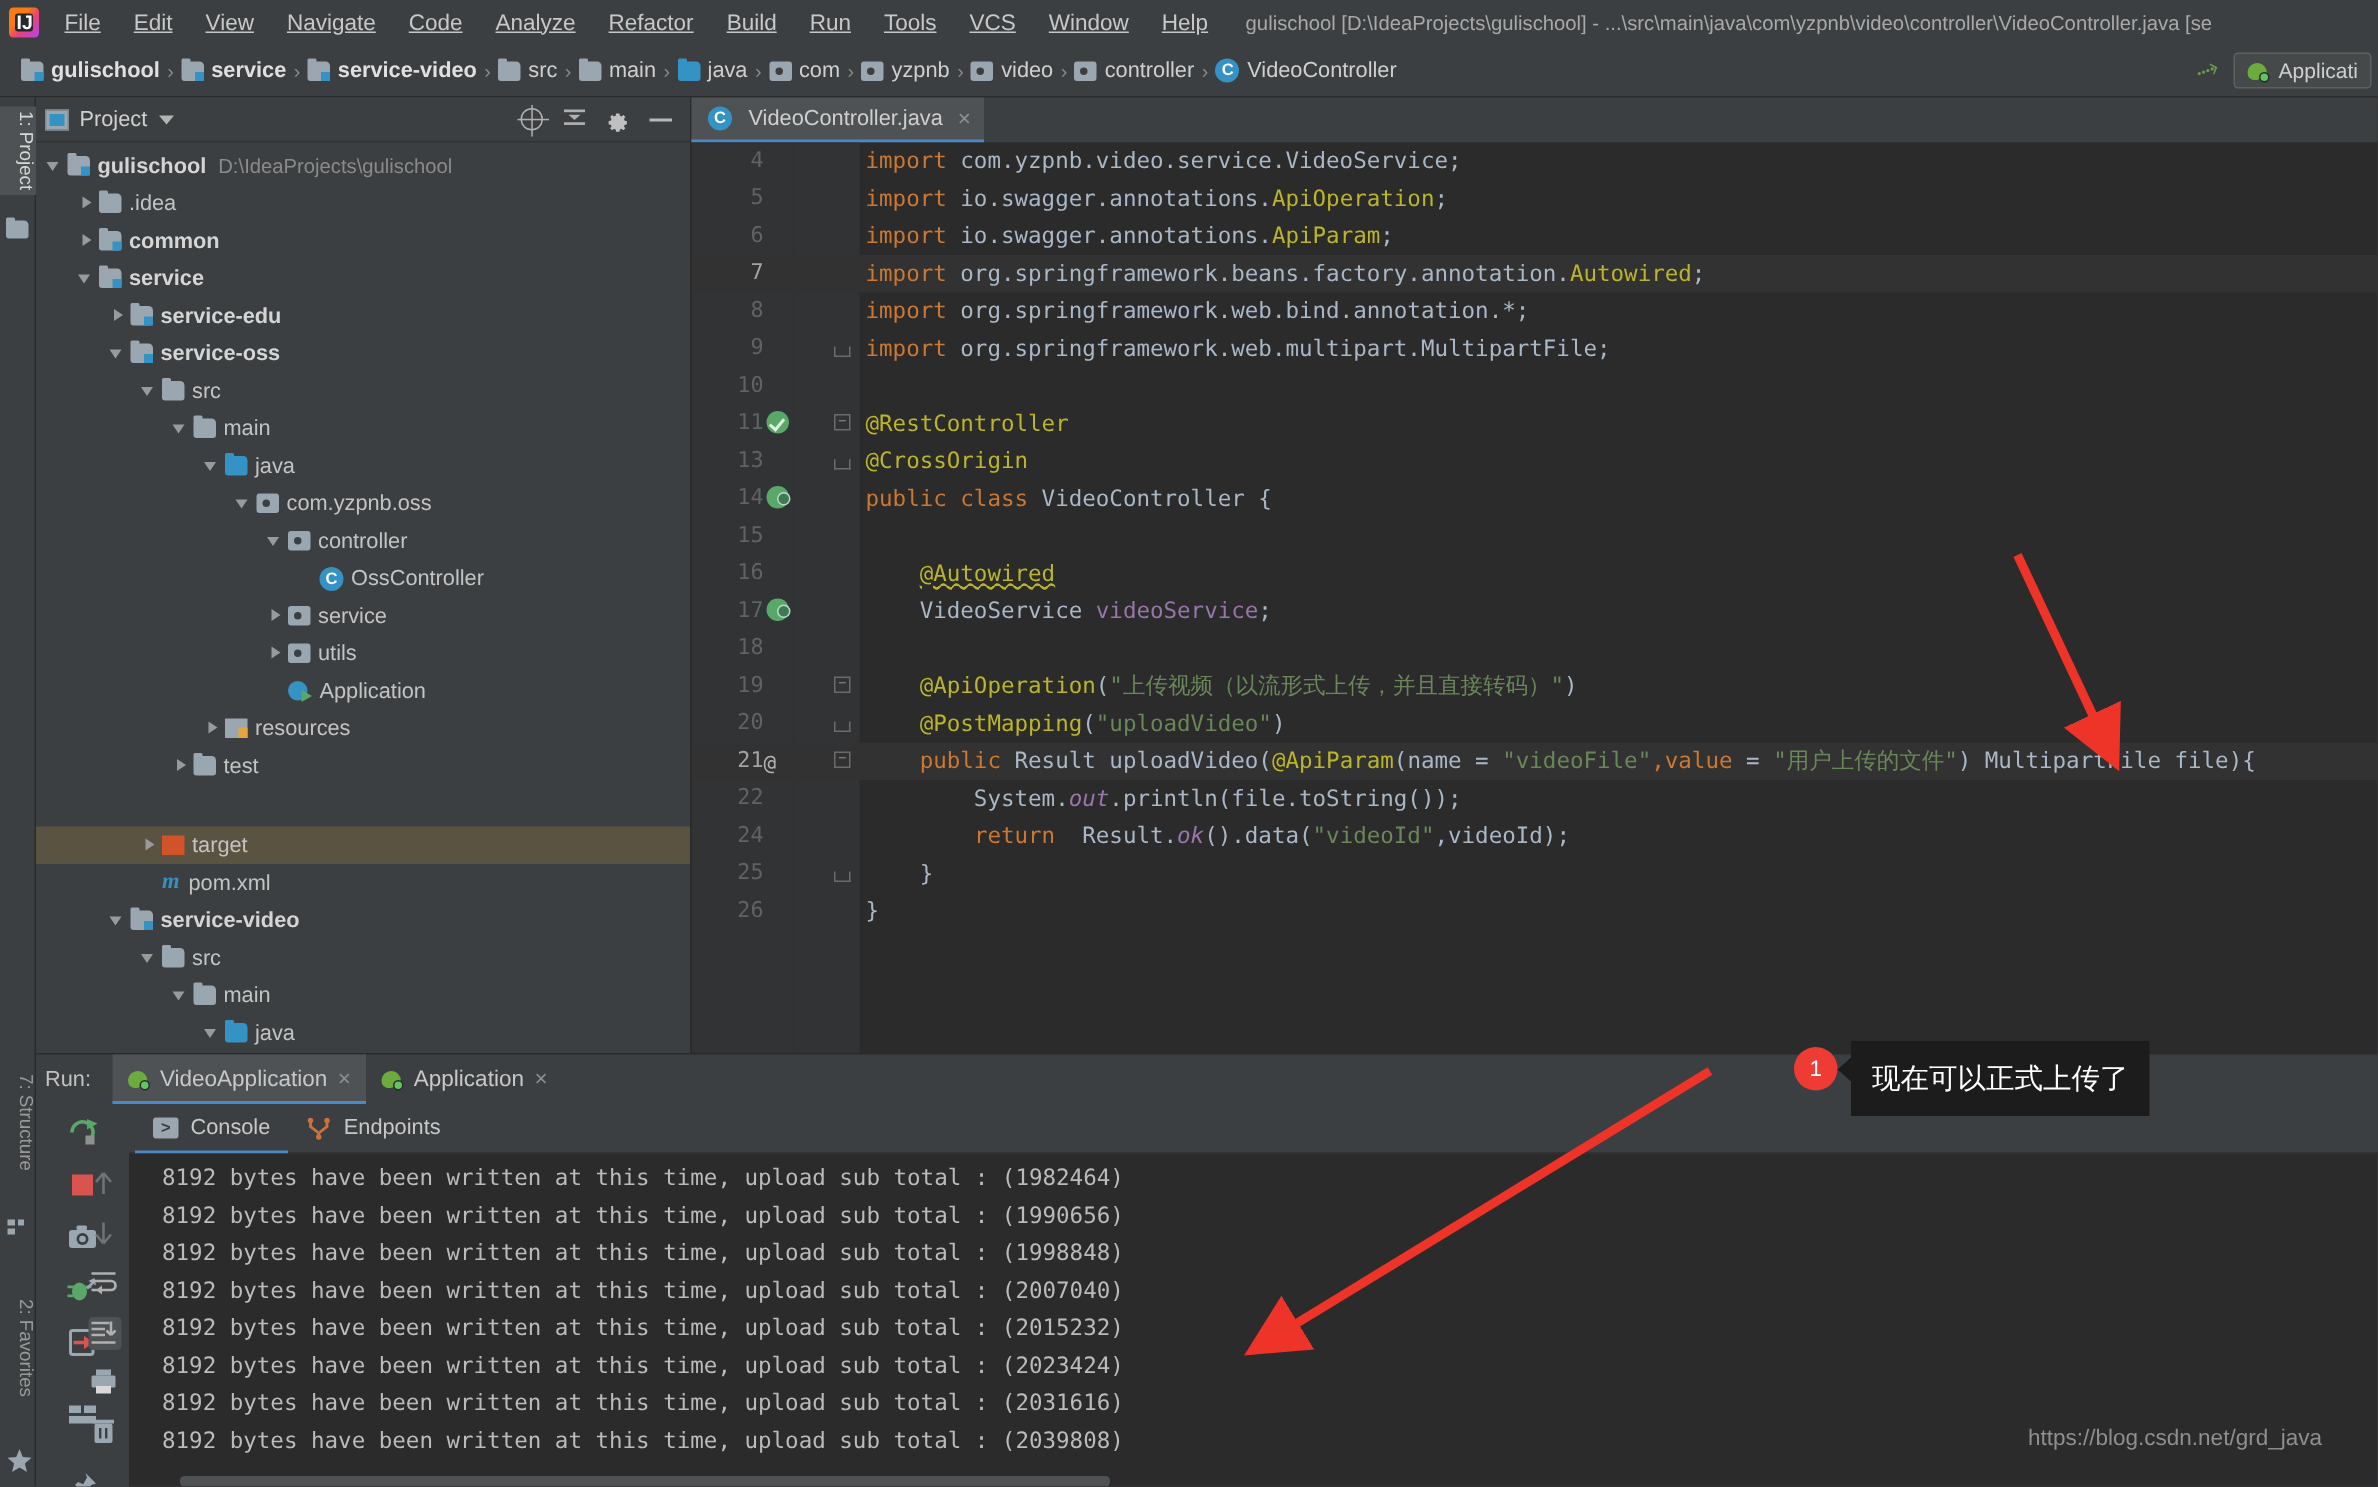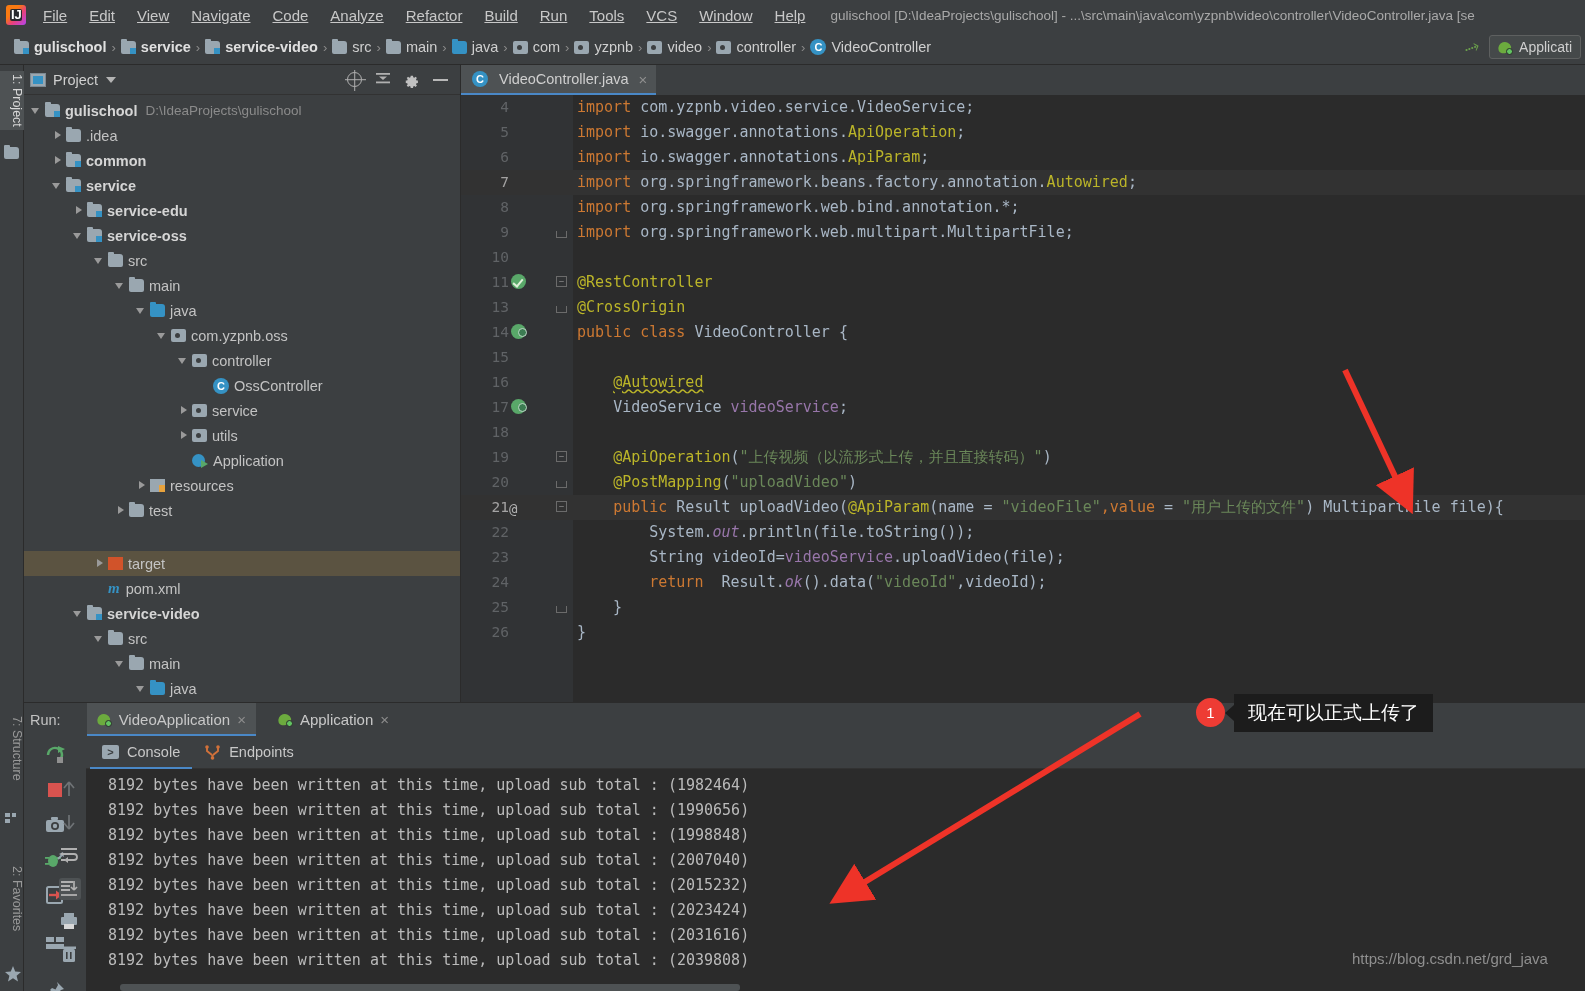--- a/index.html
+++ b/index.html
@@ -553,7 +553,6 @@
           <div class="cl"><span class="ln">20</span><span class="fold" style="border-top: none; height: 7px; top: 11px;"></span><span class="ctext"><span class="plain">    </span><span class="ann">@PostMapping</span><span class="plain">(</span><span class="str">"uploadVideo"</span><span class="plain">)</span></span></div>
           <div class="cl hl"><span class="ln cur">21</span><span class="atmark">@</span><span class="fold">−</span><span class="ctext"><span class="plain">    </span><span class="kw">public </span><span class="cls">Result </span><span class="plain">uploadVideo</span><span class="plain">(</span><span class="ann">@ApiParam</span><span class="plain">(</span><span class="plain">name</span><span class="plain"> = </span><span class="str">"videoFile"</span><span class="kw">,</span><span class="kw">value</span><span class="plain"> = </span><span class="str">"用户上传的文件"</span><span class="plain">) MultipartFile file){</span></span></div>
           <div class="cl"><span class="ln">22</span><span class="ctext"><span class="plain">        System.</span><span class="sfield">out</span><span class="plain">.println(file.toString());</span></span></div>
-          <div class="cl"><span class="ln">23</span><span class="ctext"><span class="plain">        String videoId=</span><span class="fld">videoService</span><span class="plain">.uploadVideo(file);</span></span></div>
           <div class="cl"><span class="ln">24</span><span class="ctext"><span class="plain">        </span><span class="kw">return</span><span class="plain">  Result.</span><span class="sfield">ok</span><span class="plain">().data(</span><span class="str">"videoId"</span><span class="plain">,videoId);</span></span></div>
           <div class="cl"><span class="ln">25</span><span class="fold" style="border-top: none; height: 7px; top: 11px;"></span><span class="ctext"><span class="plain">    }</span></span></div>
           <div class="cl"><span class="ln">26</span><span class="ctext"><span class="plain">}</span></span></div>

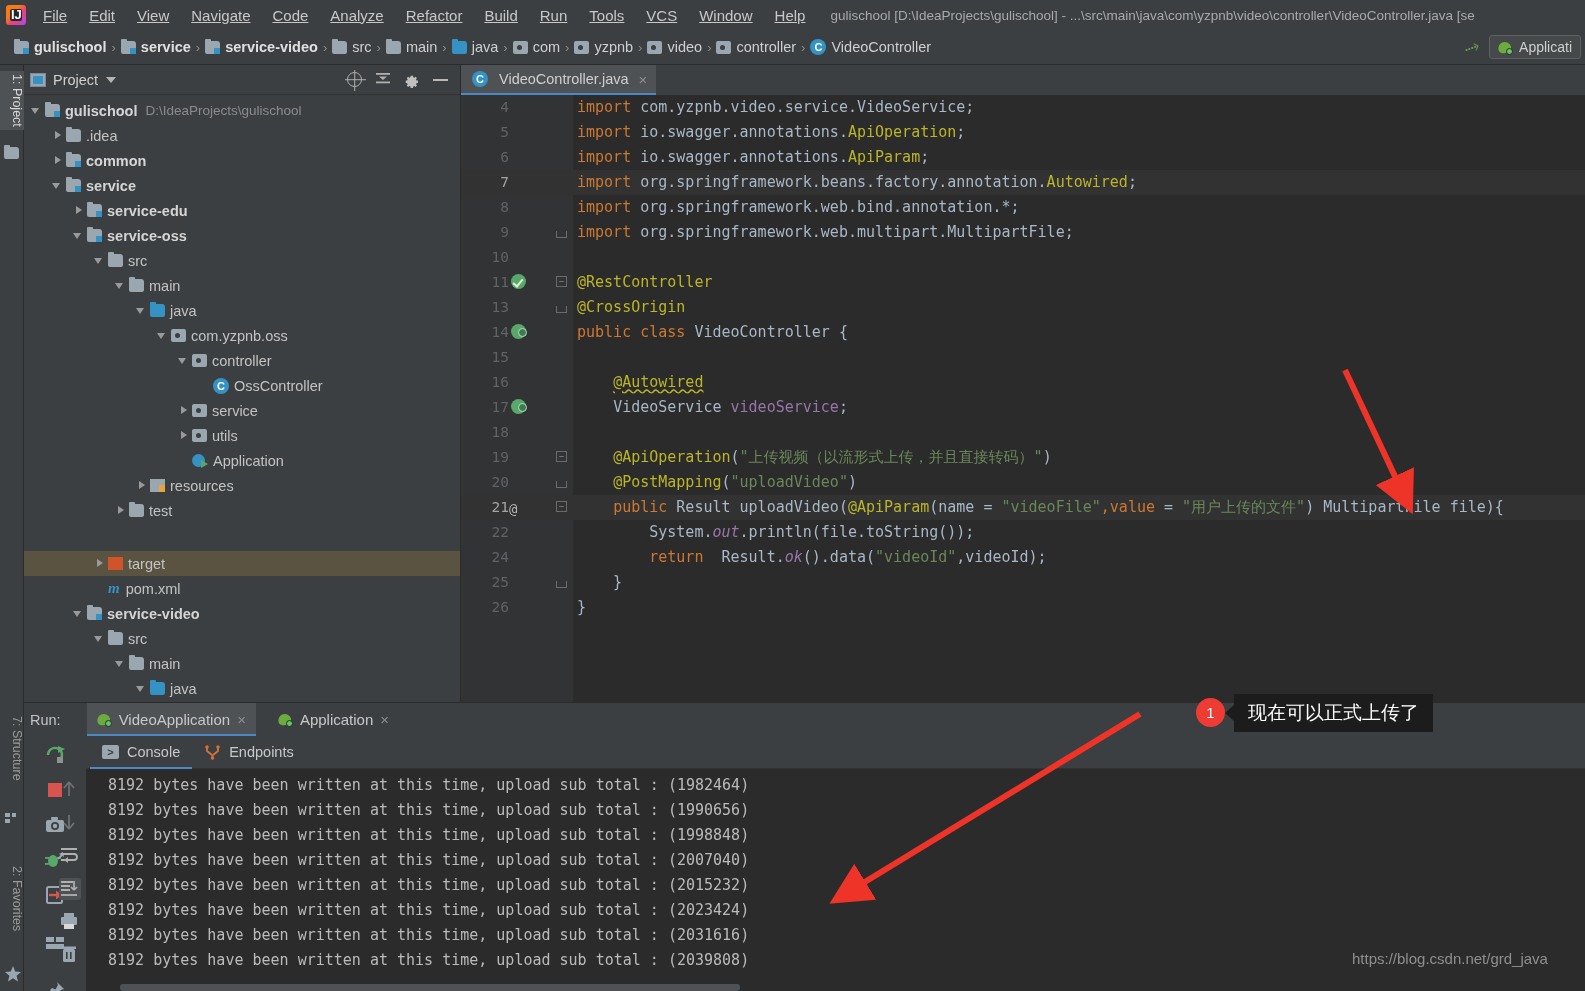--- a/index.html
+++ b/index.html
@@ -193,7 +193,7 @@
     position: absolute; left: 24px; top: 702px; width: 1561px; height: 289px; background: #3c3f41;
     border-top: 1px solid #2b2b2b;
   }
-  .runtabs { height: 33px; display: flex; align-items: center; padding-left: 6px; gap: 12px;}
+  .runtabs { height: 33px; display: flex; align-items: center; padding-left: 6px; gap: 0px;}
   .runlabel { font-size: 14.5px; color: #c2c2c2; margin-right: 14px; }
   .rtab {
     height: 33px; display: flex; align-items: center; gap: 7px; padding: 0 10px;

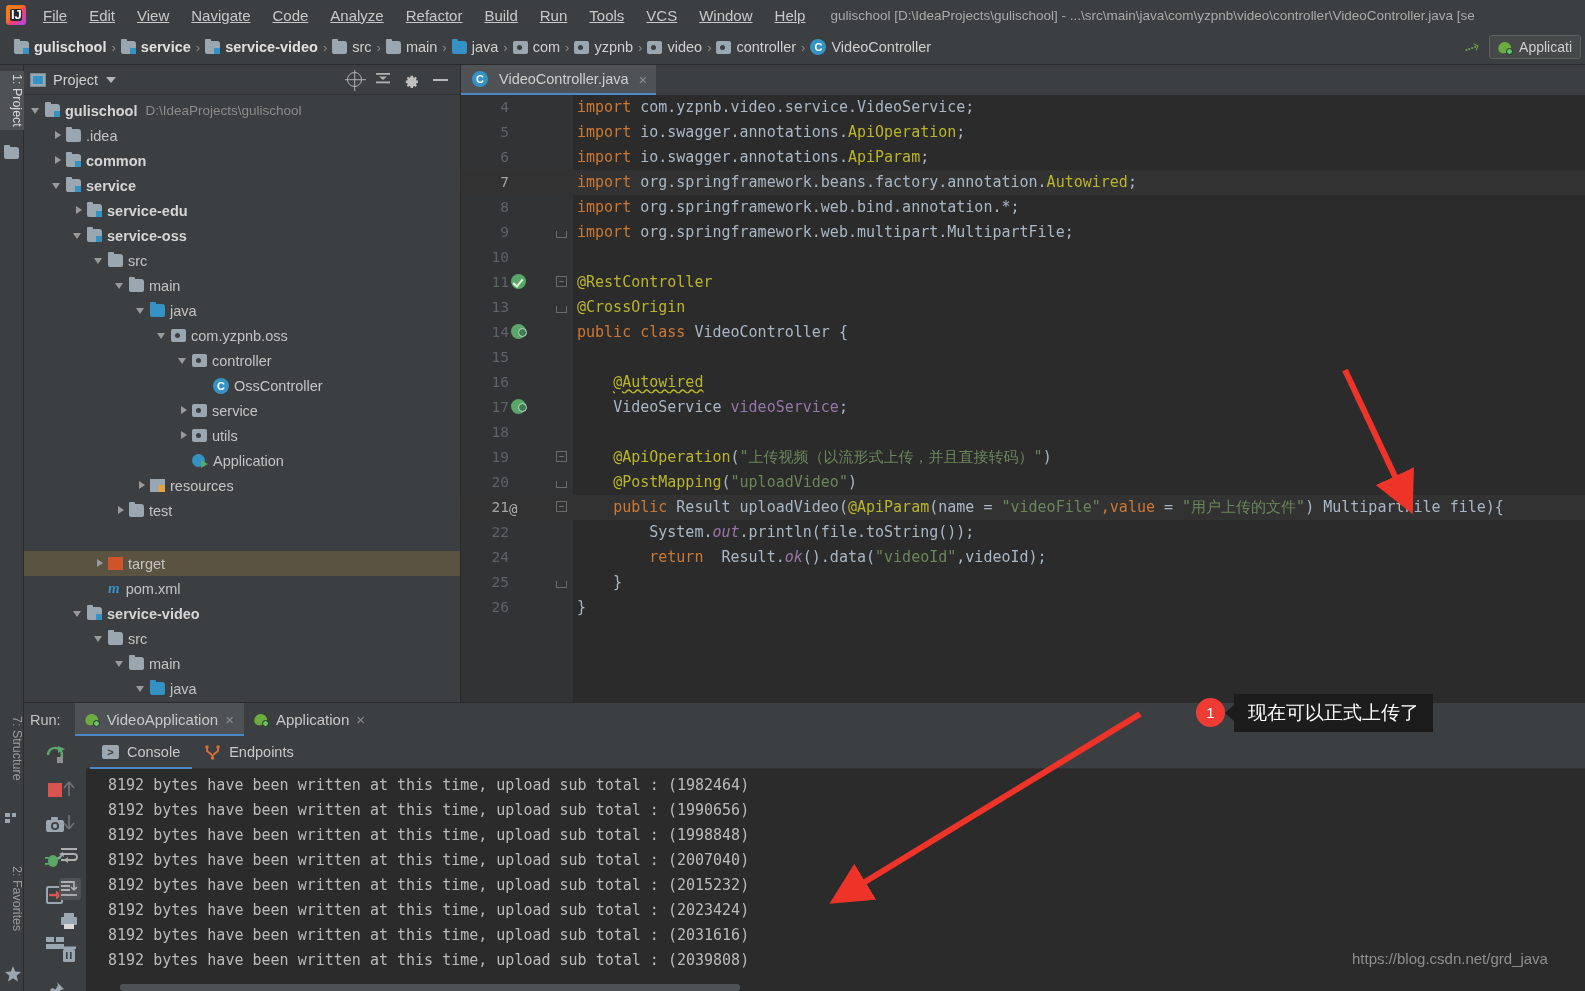--- a/index.html
+++ b/index.html
@@ -232,7 +232,7 @@
   
   .arrow-svg { position: absolute; left: 0; top: 0; pointer-events: none; }
   .tooltip {
-    position: absolute; left: 1234px; top: 694px; height: 38px;
+    position: absolute; left: 1234px; top: 694px; height: 50px;
     background: #1c1c1c; color: #ffffff; font-size: 19px; display: flex;
     align-items: center; padding: 0 14px; white-space: nowrap;
   }

